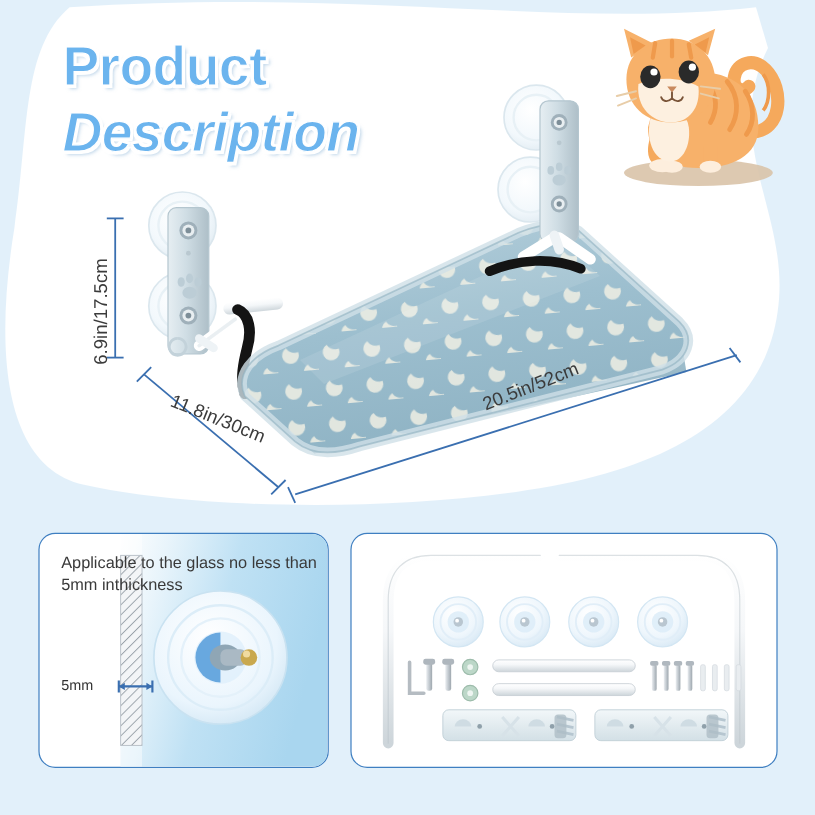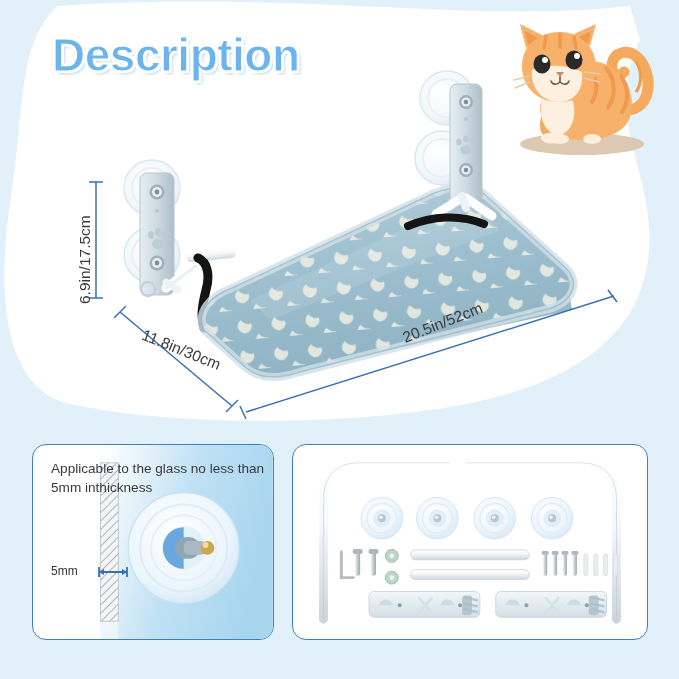--- a/index.html
+++ b/index.html
@@ -76,6 +76,7 @@
   </svg>
 
   <div class="title">
+    <span>Product</span>
     <span class="l2">Description</span>
   </div>
 

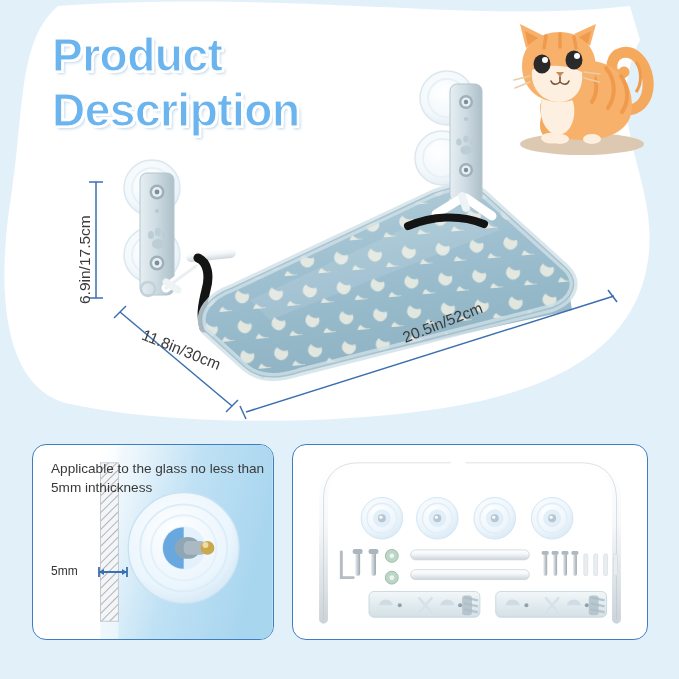--- a/index.html
+++ b/index.html
@@ -24,7 +24,7 @@
       3px 3px 3px rgba(140,180,215,.55);
     -webkit-text-stroke:1px #ffffff;
   }
-  .title .l2{display:block;}
+  .title .l2{display:block;font-style:italic;}
 
   
   .cat{position:absolute;left:486px;top:14px;width:180px;height:150px;}

